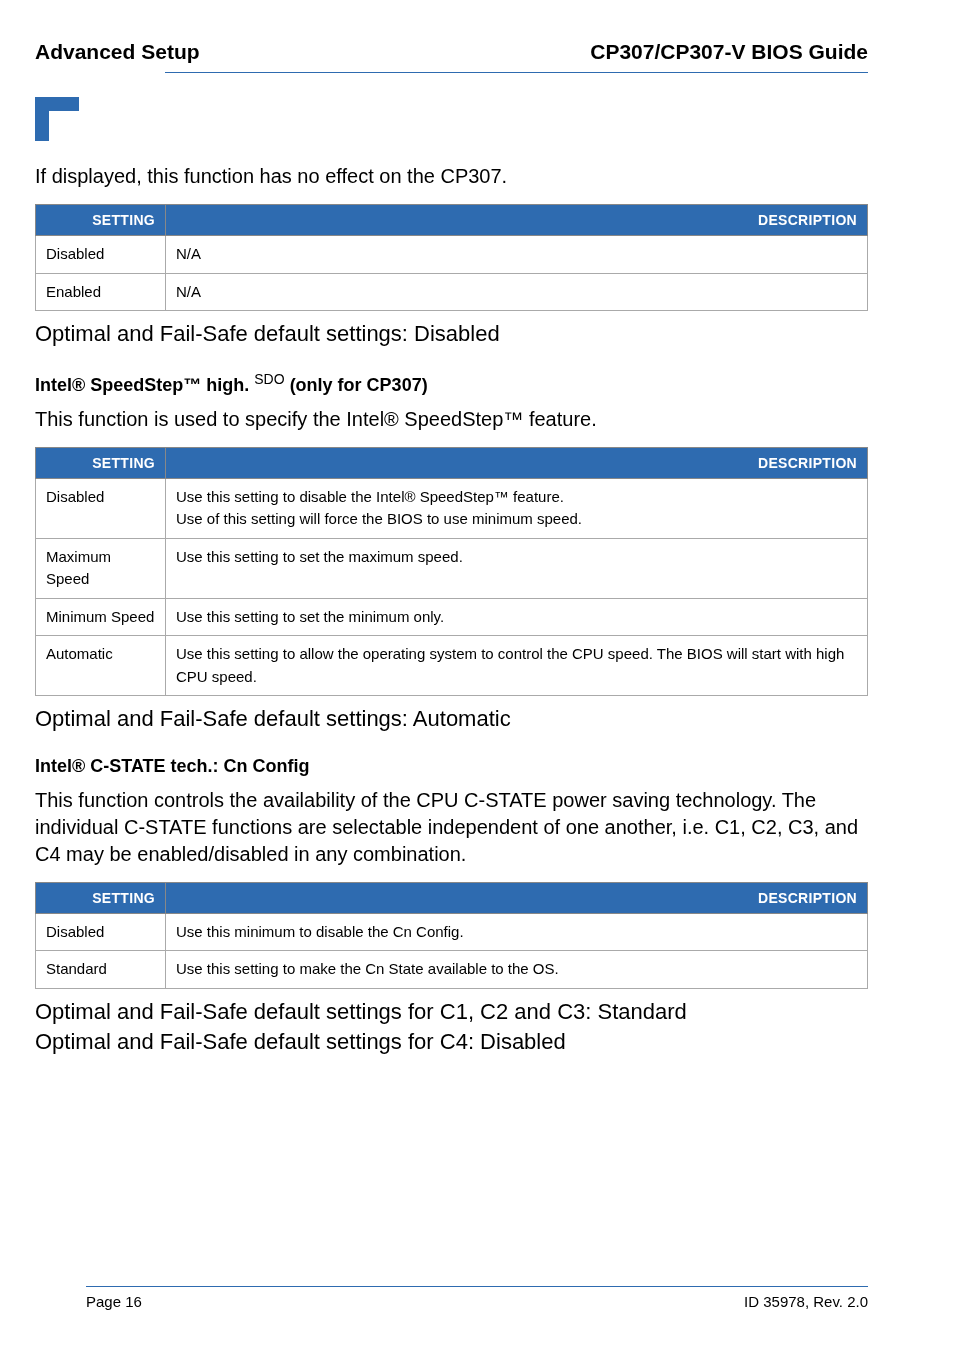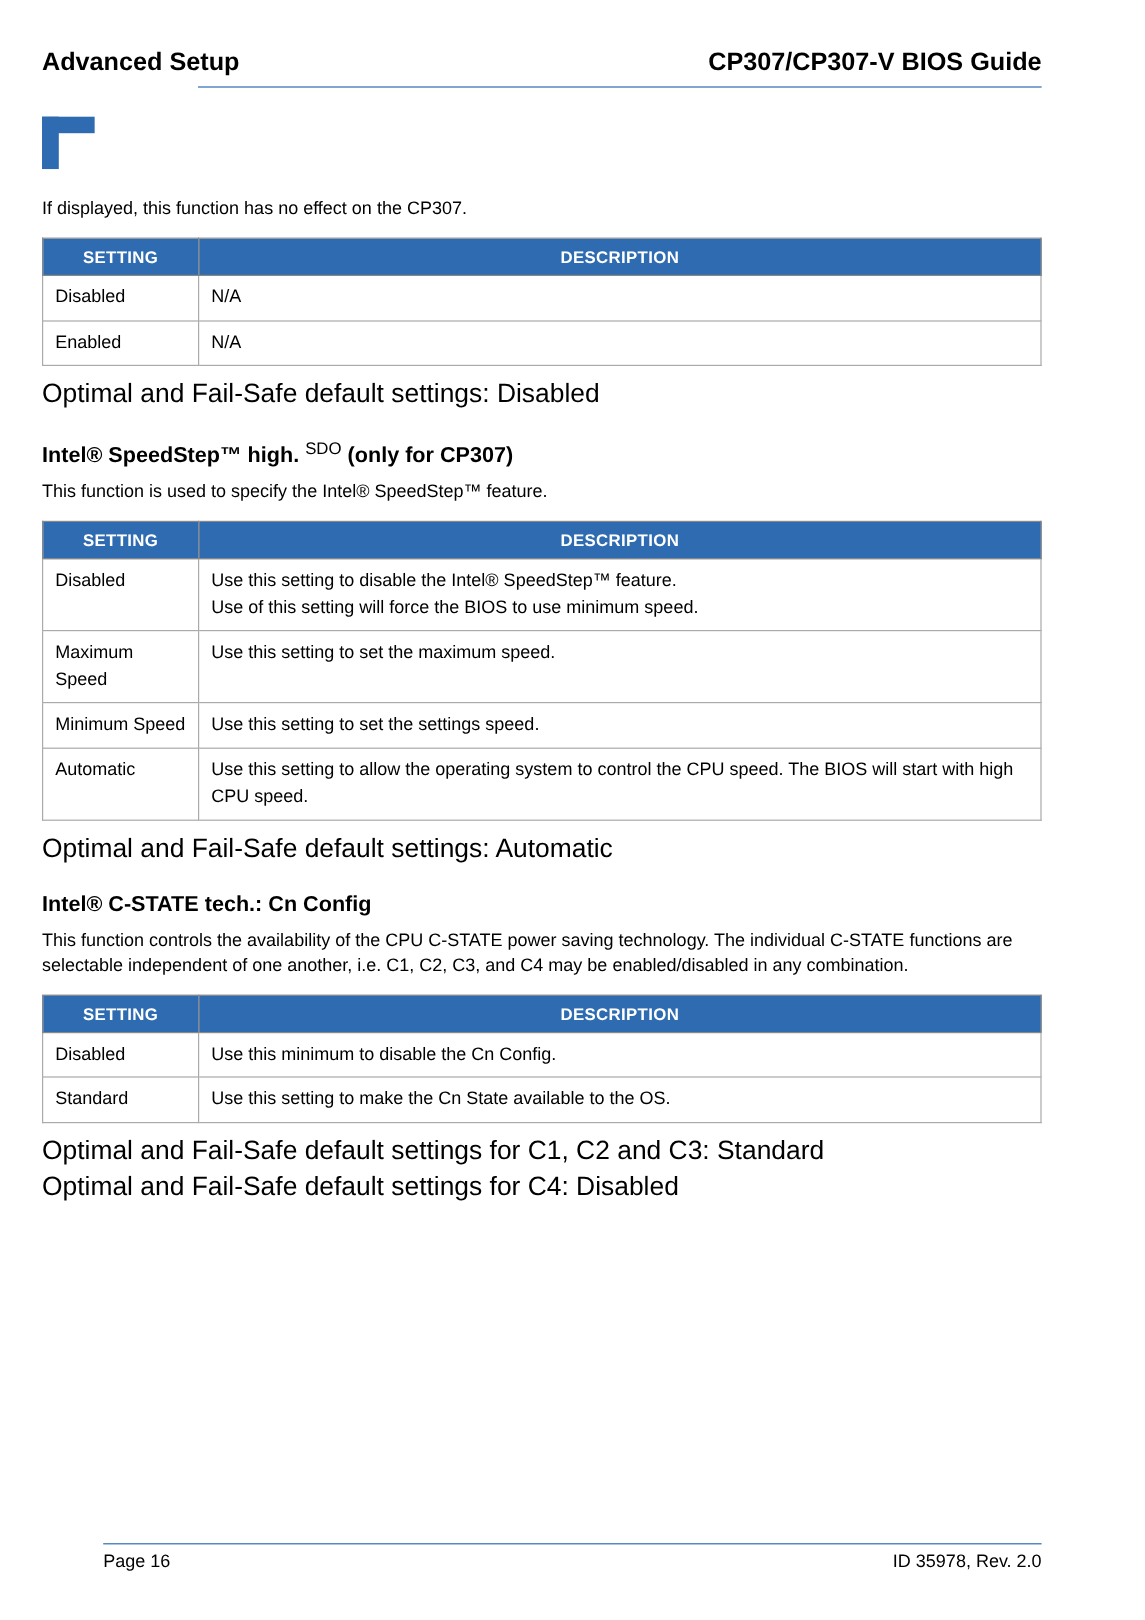--- a/index.html
+++ b/index.html
@@ -43,7 +43,7 @@
       font-weight: normal;
     }
     .intro {
-      font-size: 15px;
+      font-size: 20px;
       line-height: 1.35;
       margin-bottom: 14px;
     }

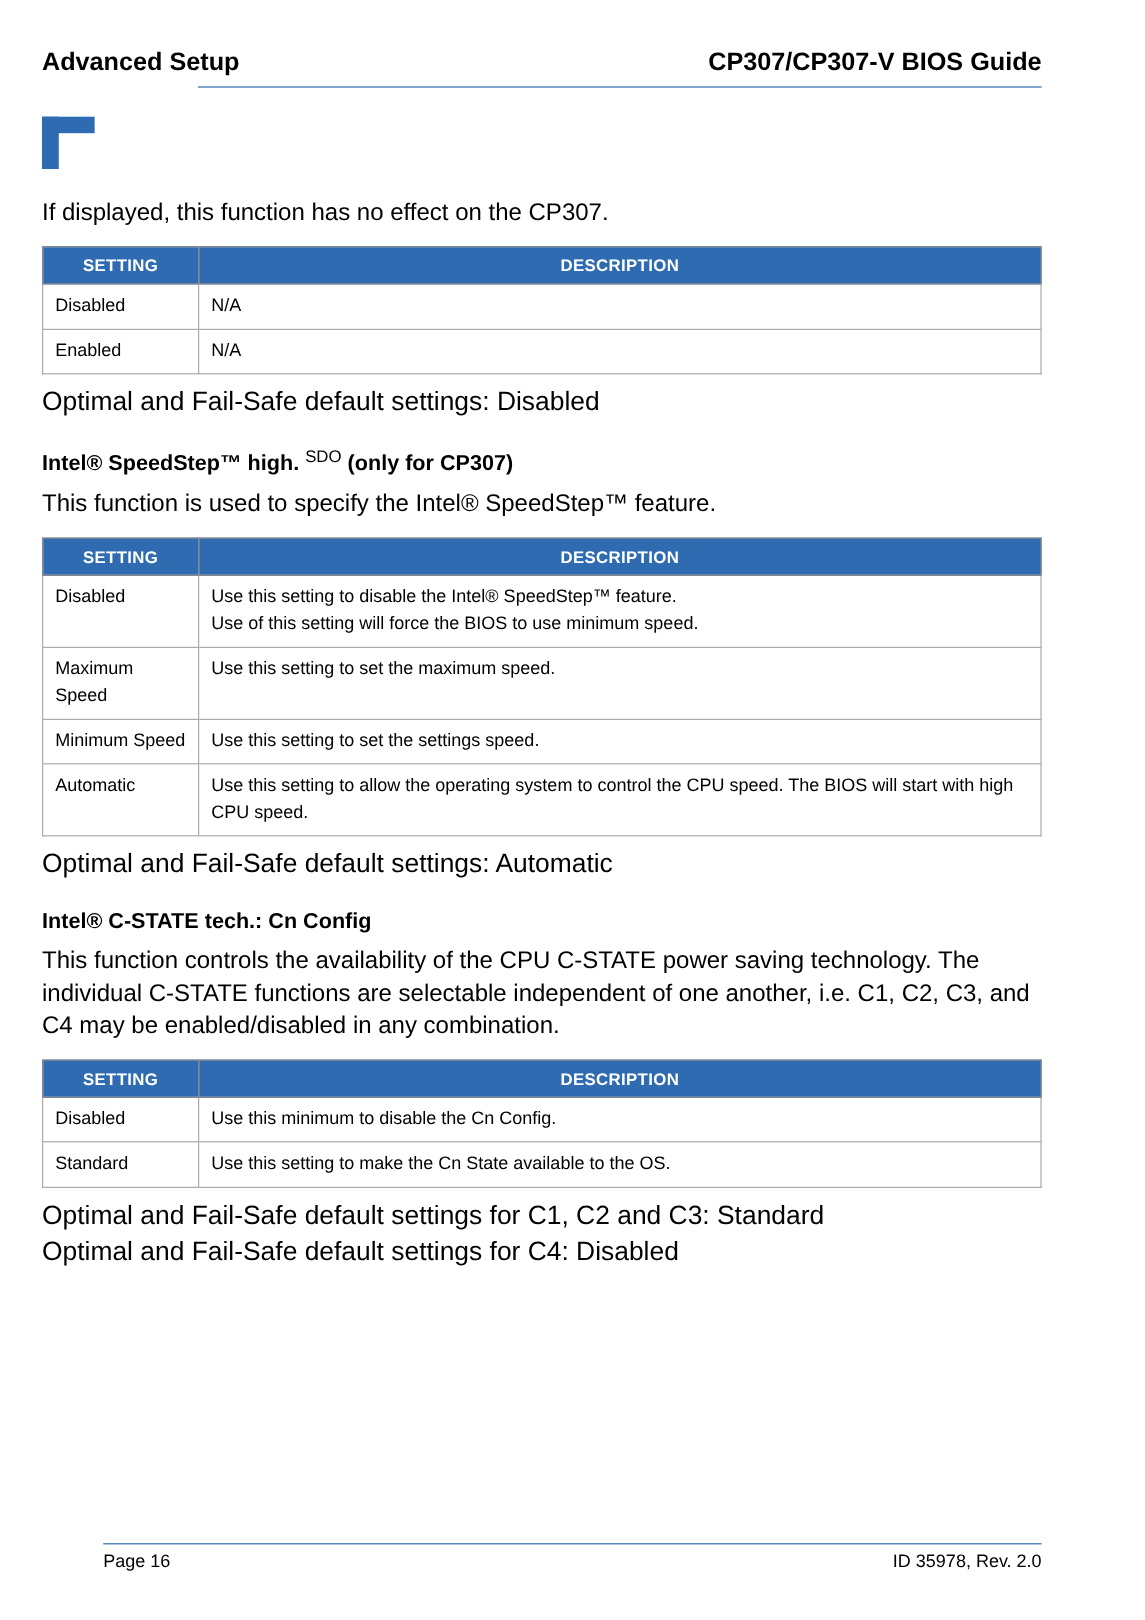--- a/index.html
+++ b/index.html
@@ -61,7 +61,7 @@
     th {
       background: #2e6bb0;
       color: #fff;
-      text-align: center;
+      text-align: right;
       font-weight: bold;
       padding: 7px 10px;
       border: 1px solid #888;

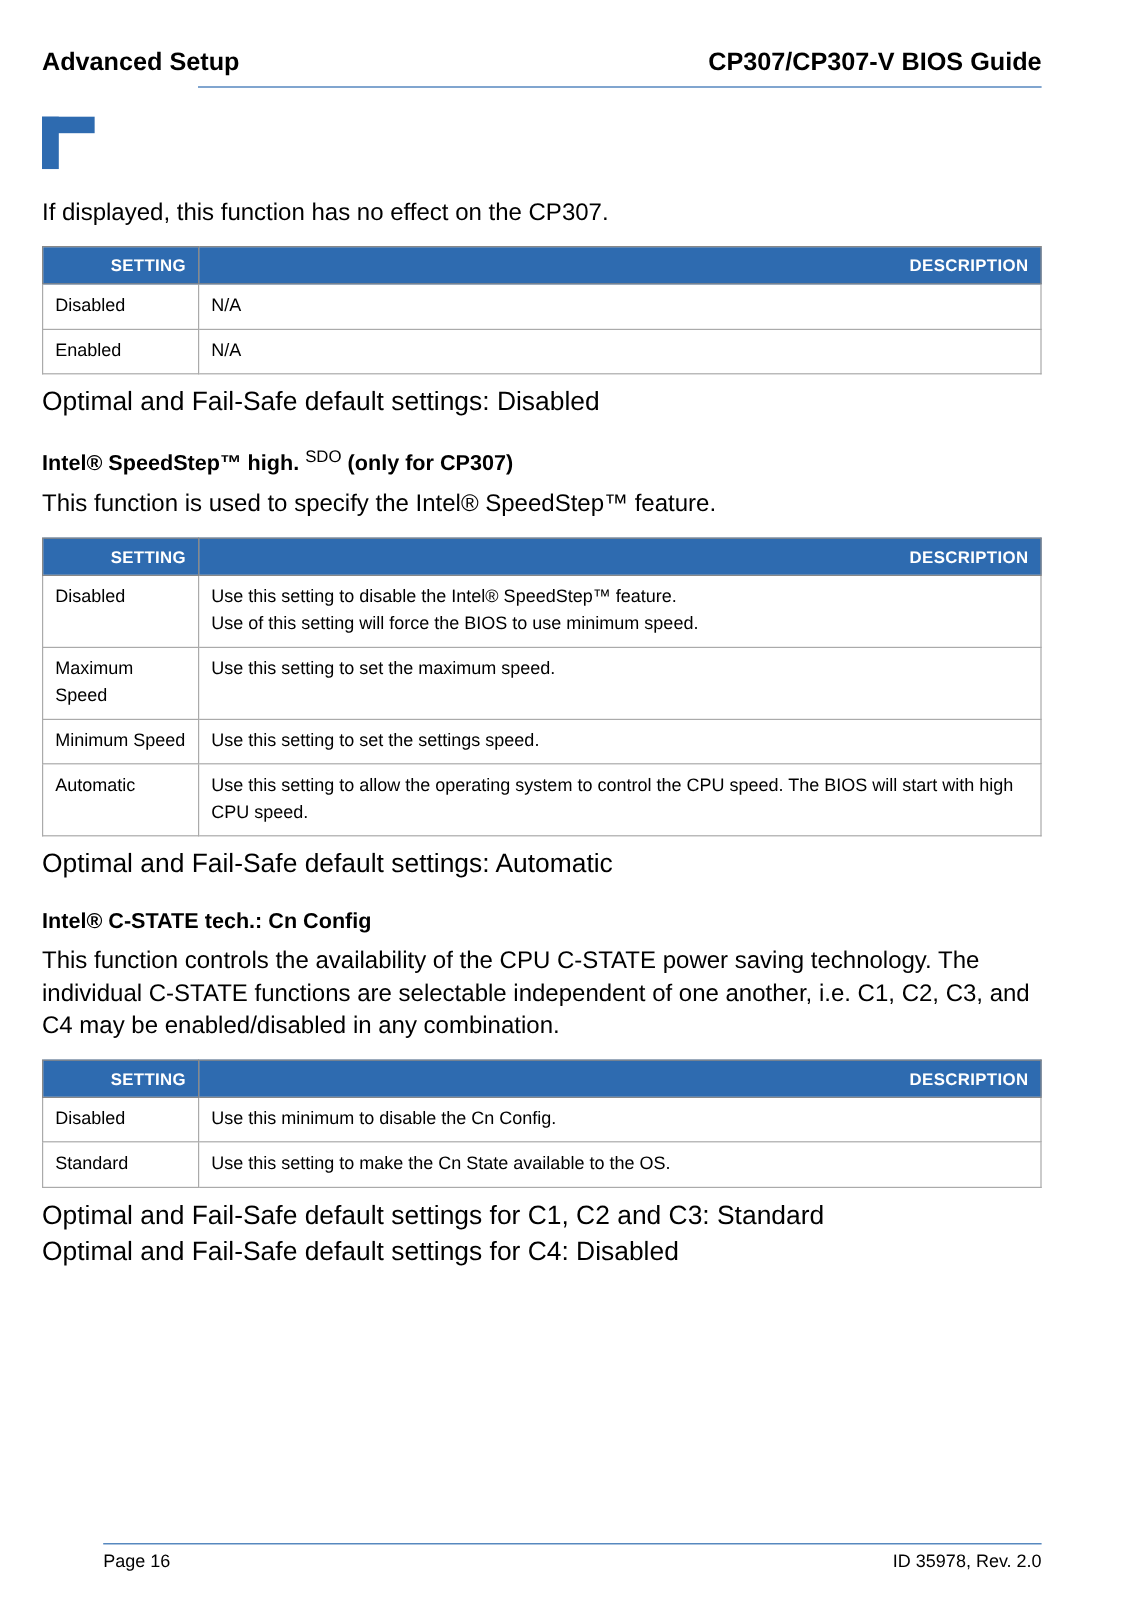--- a/index.html
+++ b/index.html
@@ -150,7 +150,7 @@
     </tr>
     <tr>
       <td>Minimum Speed</td>
-      <td>Use this setting to set the settings speed.</td>
+      <td>Use this setting to set the minimum only.</td>
     </tr>
     <tr>
       <td>Automatic</td>

